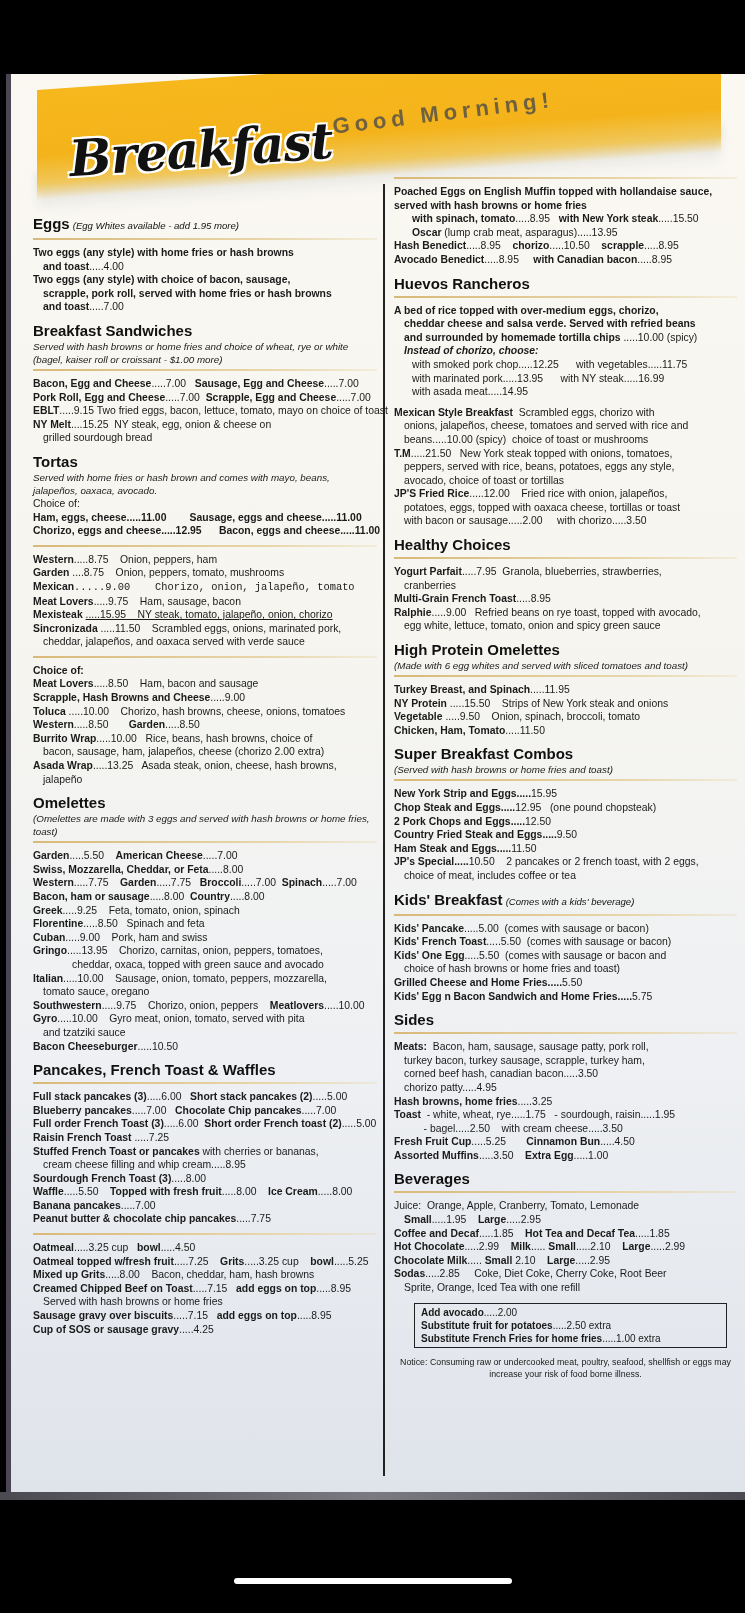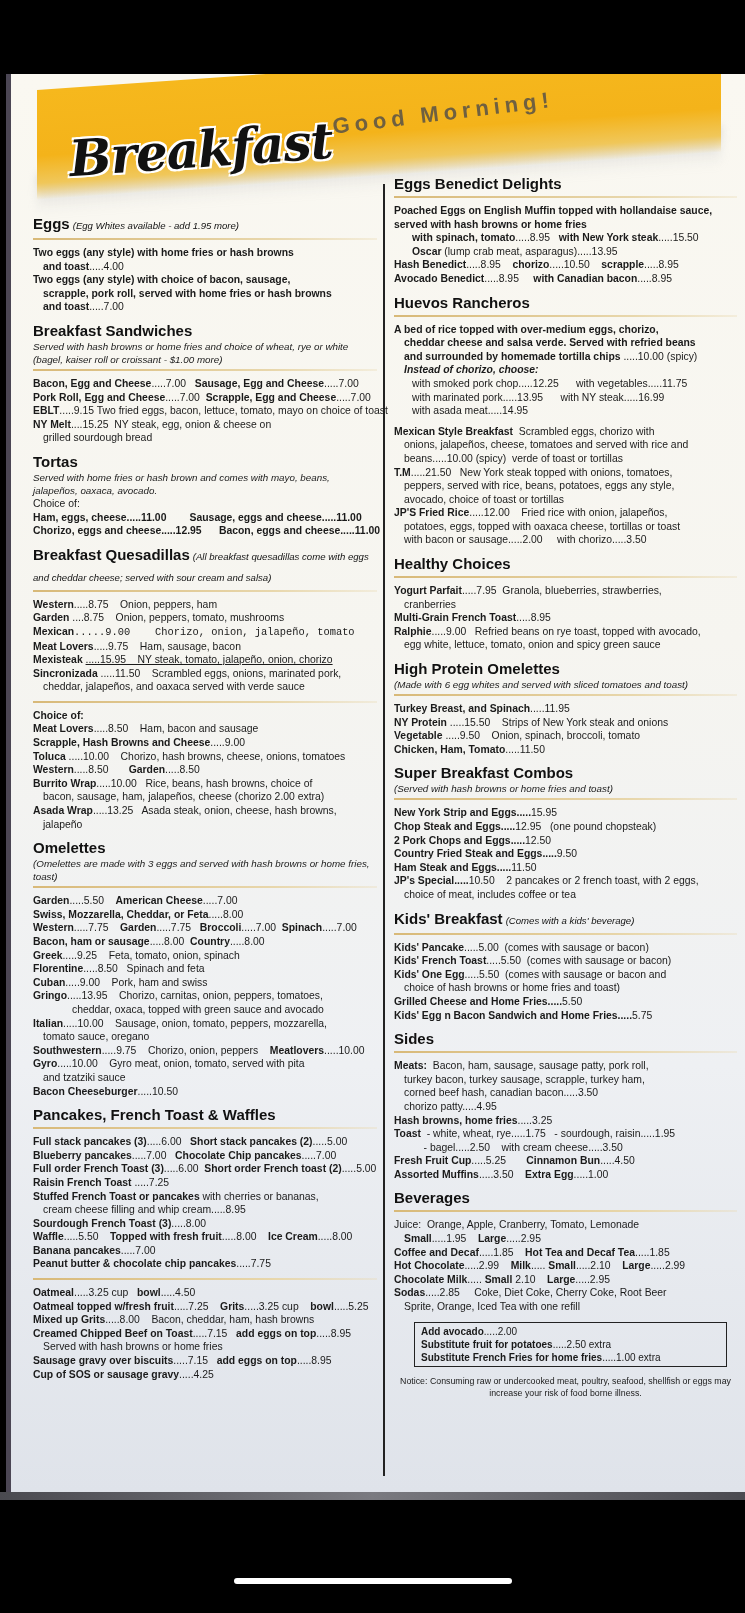--- a/index.html
+++ b/index.html
@@ -146,7 +146,6 @@
   <div class="col right" id="col-right">
     <div id="right-sections">
         <div class="sec">
-          <div class="sec-title"><span>Eggs Benedict Delights</span></div>
           <div class="rule"></div>
           <div class="line"><span class="b" style="white-space: pre;">Poached Eggs on English Muffin topped with hollandaise sauce,</span></div>
           <div class="line"><span class="b" style="white-space: pre;">served with hash browns or home fries</span></div>

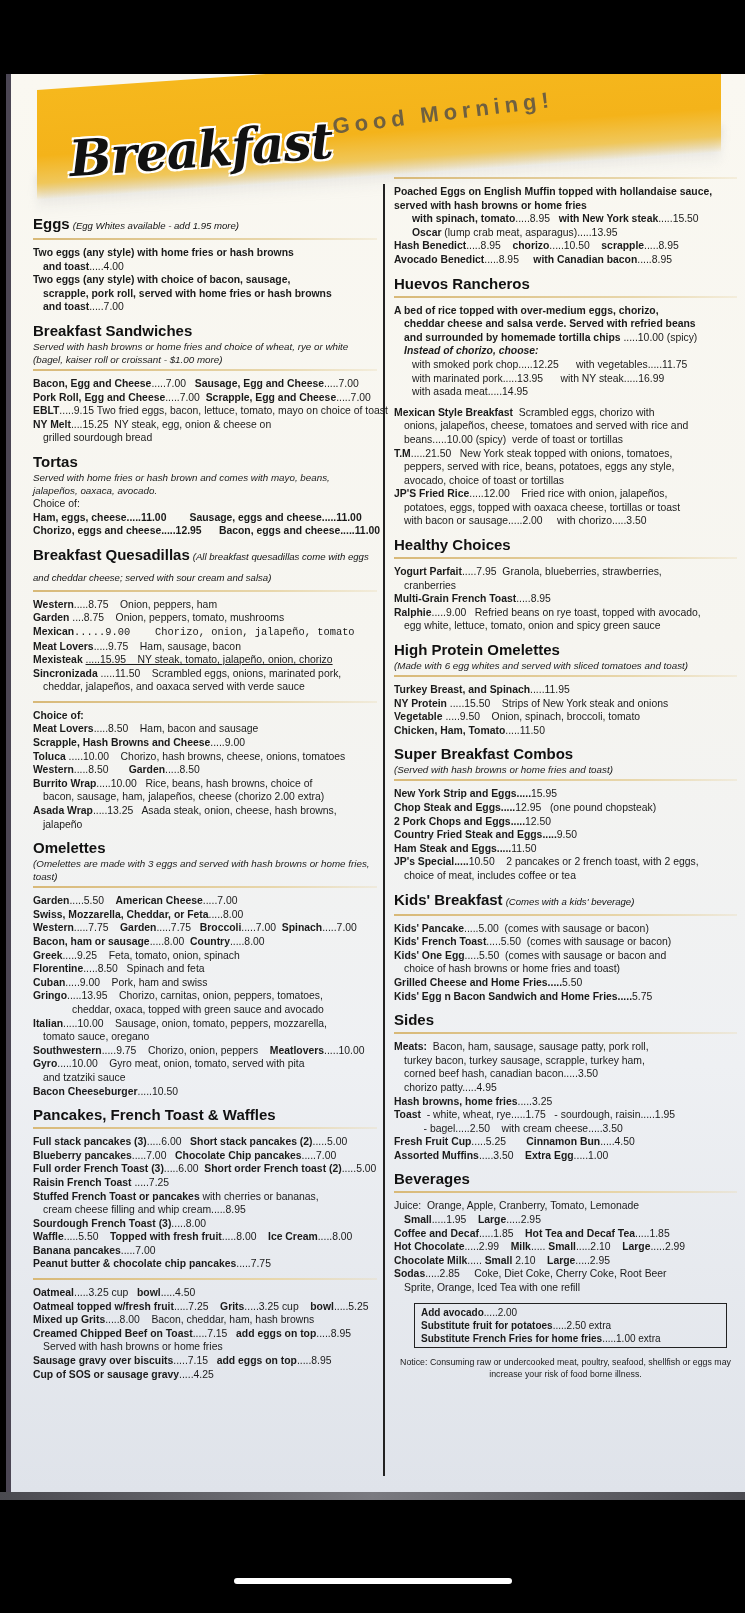--- a/index.html
+++ b/index.html
@@ -168,7 +168,7 @@
         <div class="sec">
           <div class="line"><span class="b" style="white-space: pre;">Mexican Style Breakfast</span><span style="white-space: pre;">  Scrambled eggs, chorizo with</span></div>
           <div class="line ind"><span style="white-space: pre;">onions, jalapeños, cheese, tomatoes and served with rice and</span></div>
-          <div class="line ind"><span style="white-space: pre;">beans.....10.00 (spicy)  verde of toast or tortillas</span></div>
+          <div class="line ind"><span style="white-space: pre;">beans.....10.00 (spicy)  choice of toast or mushrooms</span></div>
           <div class="line"><span class="b" style="white-space: pre;">T.M</span><span style="white-space: pre;">.....21.50   New York steak topped with onions, tomatoes,</span></div>
           <div class="line ind"><span style="white-space: pre;">peppers, served with rice, beans, potatoes, eggs any style,</span></div>
           <div class="line ind"><span style="white-space: pre;">avocado, choice of toast or tortillas</span></div>

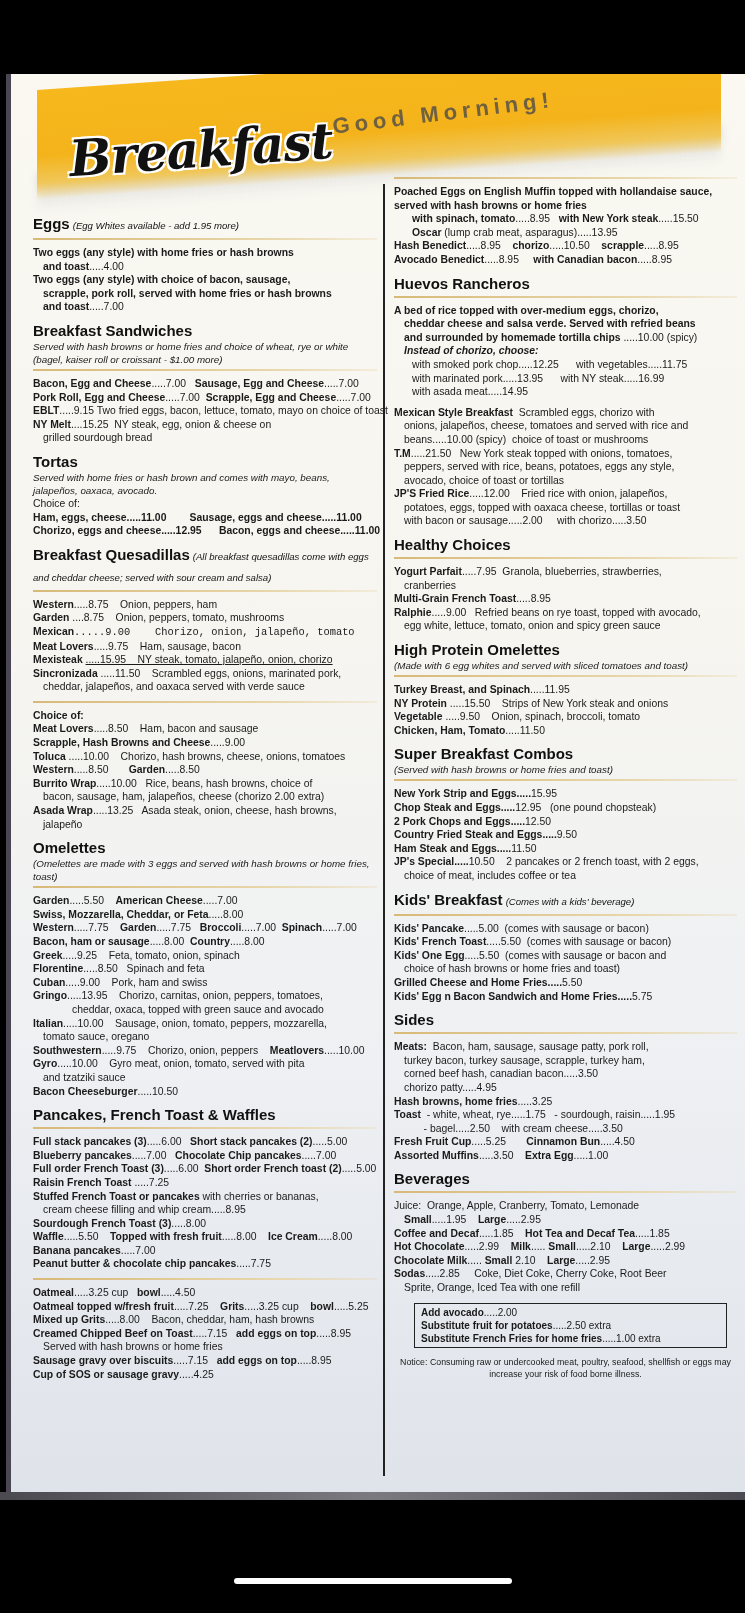--- a/index.html
+++ b/index.html
@@ -76,7 +76,6 @@
         <div class="line"><span class="b" style="white-space: pre;">Chorizo, eggs and cheese.....12.95</span><span style="white-space: pre;">      </span><span class="b" style="white-space: pre;">Bacon, eggs and cheese.....11.00</span></div>
       </div>
       <div class="sec">
-        <div class="sec-title"><span>Breakfast Quesadillas</span><span class="note">(All breakfast quesadillas come with eggs and cheddar cheese; served with sour cream and salsa)</span></div>
         <div class="rule"></div>
         <div class="line"><span class="b" style="white-space: pre;">Western</span><span style="white-space: pre;">.....8.75    Onion, peppers, ham</span></div>
         <div class="line"><span class="b" style="white-space: pre;">Garden </span><span style="white-space: pre;">....8.75    Onion, peppers, tomato, mushrooms</span></div>

